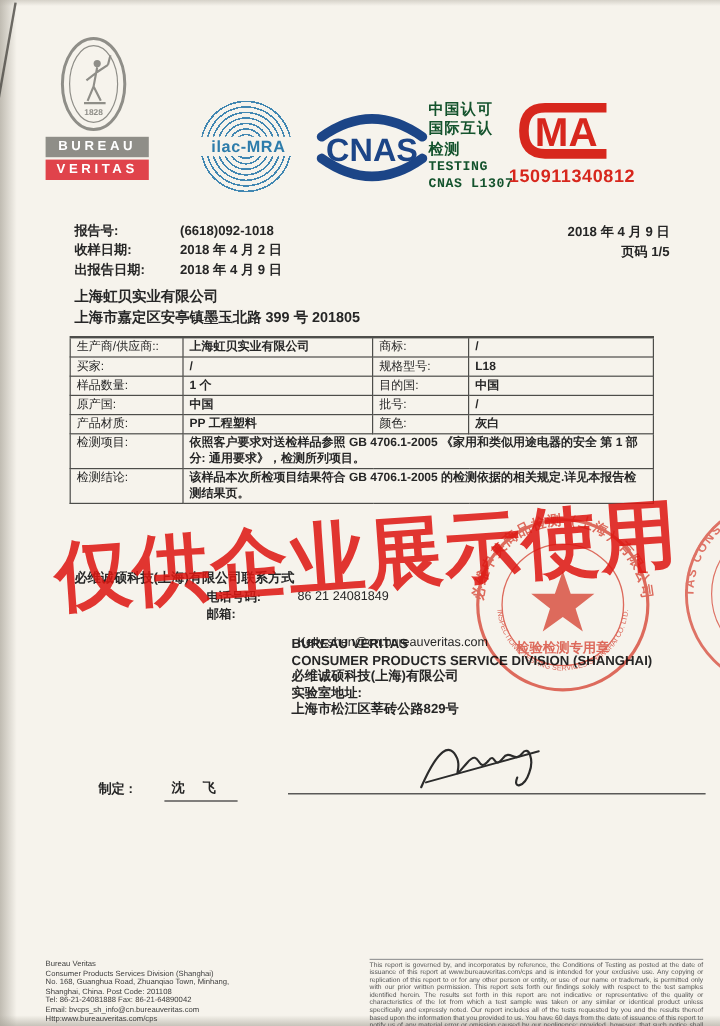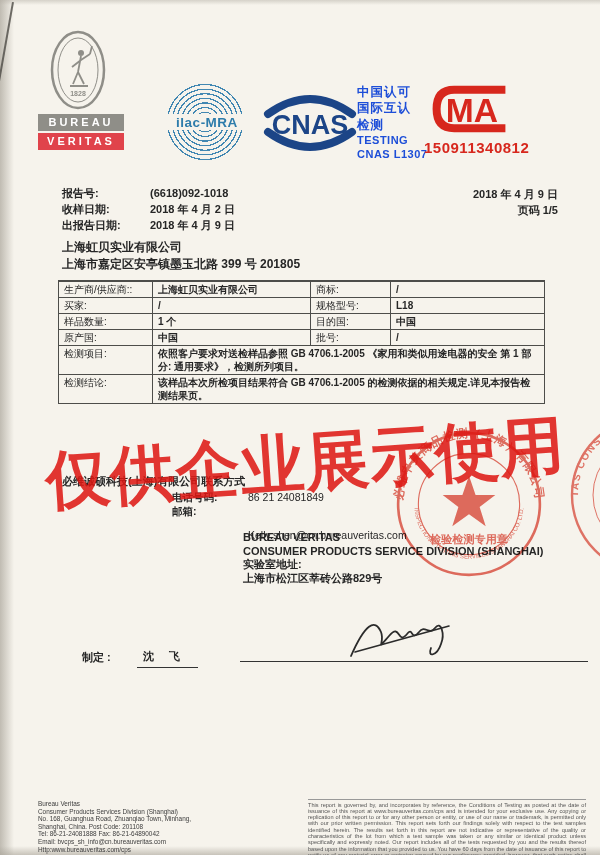--- a/index.html
+++ b/index.html
@@ -43,7 +43,7 @@
 
   .cnas-logo { left:262px; top:92px; }
 
-  .accred { left:357px; top:84px; color:#1d4ed8; font-weight:bold; line-height:1.3; }
+  .accred { left:357px; top:84px; color:#14532d; font-weight:bold; line-height:1.3;font-family:Liberation Mono, monospace; }
   .accred .cn { font-size:12.5px; letter-spacing:1px; }
   .accred .en { font-size:11px; letter-spacing:.5px; }
 

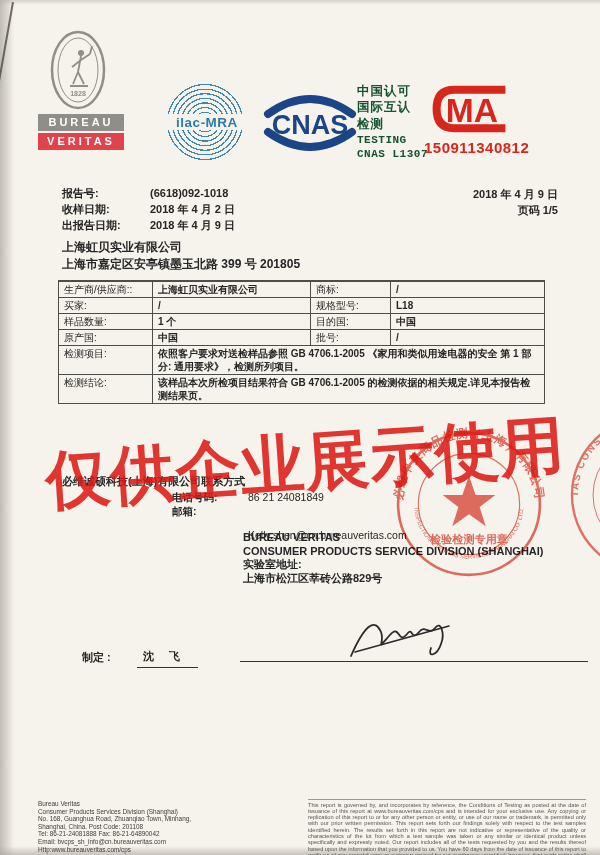--- a/index.html
+++ b/index.html
@@ -196,6 +196,12 @@
         <td class="val2">/</td>
       </tr>
       <tr>
+        <td class="lbl">产品材质:</td>
+        <td class="val">PP 工程塑料</td>
+        <td class="lbl2">颜色:</td>
+        <td class="val2">灰白</td>
+      </tr>
+      <tr>
         <td class="lbl">检测项目:</td>
         <td class="wide" colspan="3">依照客户要求对送检样品参照 GB 4706.1-2005 《家用和类似用途电器的安全 第 1 部分: 通用要求》，检测所列项目。</td>
       </tr>

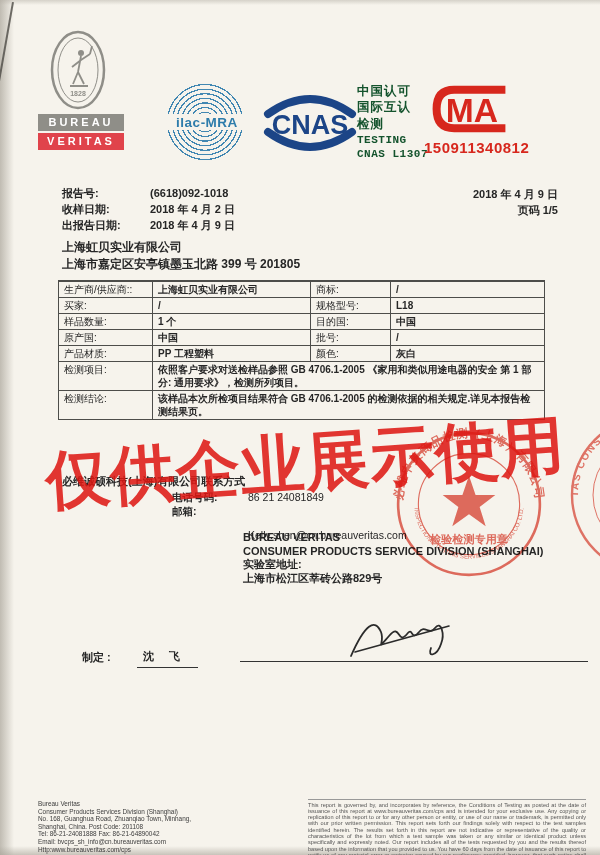--- a/index.html
+++ b/index.html
@@ -221,6 +221,7 @@
   <div class="abs lab-block">
     <div>BUREAU VERITAS</div>
     <div>CONSUMER PRODUCTS SERVICE DIVISION (SHANGHAI)</div>
+    <div>必维诚硕科技(上海)有限公司</div>
     <div>实验室地址:</div>
     <div>上海市松江区莘砖公路829号</div>
   </div>

